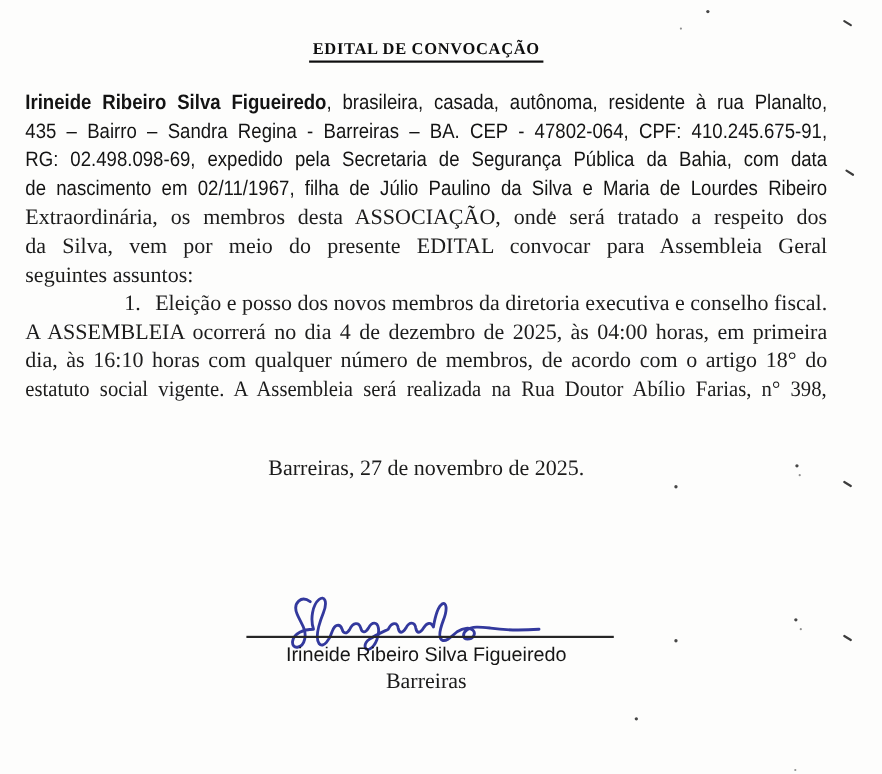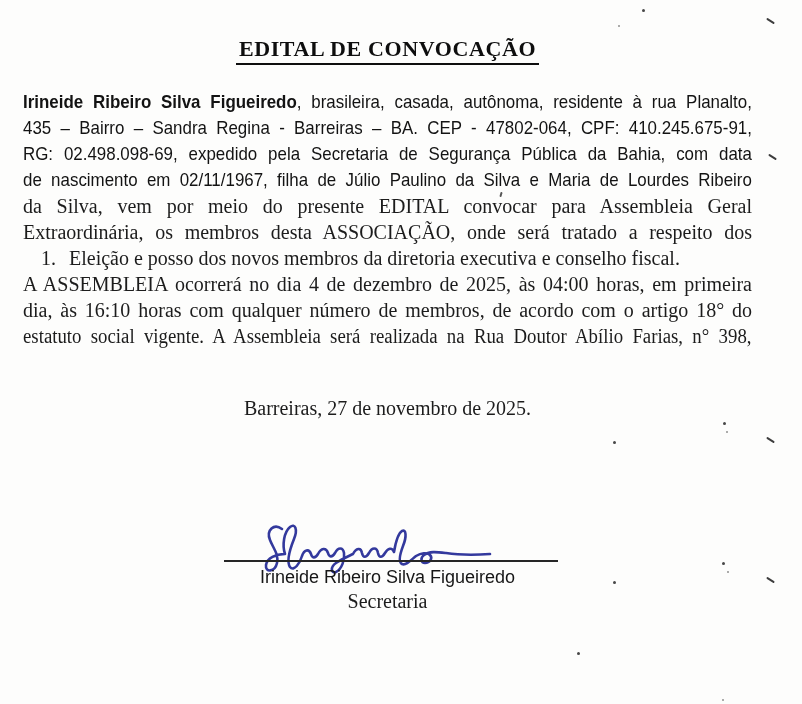--- a/index.html
+++ b/index.html
@@ -10,7 +10,7 @@
   .content{position:absolute;left:23px;top:36px;width:729px;}
   .title-row{text-align:center;margin-bottom:24px;}
   .doc-title{
-    font-family:"Liberation Serif",serif;font-weight:bold;font-size:22px;
+    font-family:"Liberation Serif",serif;font-weight:bold;font-size:15px;
     letter-spacing:.6px;color:#0e0e0e;display:inline-block;
     border-bottom:2.5px solid #0e0e0e;padding:0 3px 1px 3px;
   }

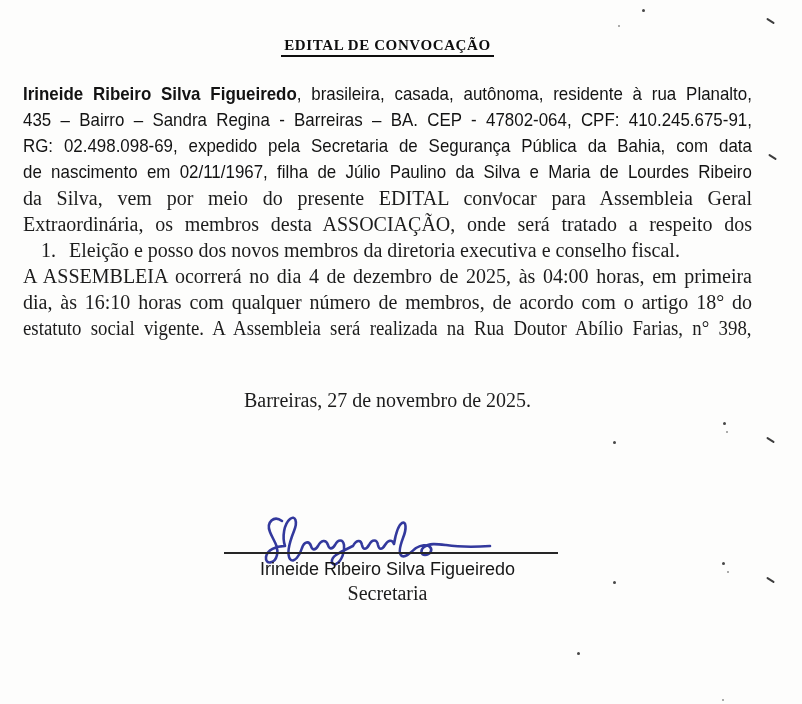--- a/index.html
+++ b/index.html
@@ -50,8 +50,8 @@
       <div class="ln sans just condA">435 – Bairro – Sandra Regina - Barreiras – BA. CEP - 47802-064, CPF: 410.245.675-91,</div>
       <div class="ln sans just condA">RG: 02.498.098-69, expedido pela Secretaria de Segurança Pública da Bahia, com data</div>
       <div class="ln sans just condA">de nascimento em 02/11/1967, filha de Júlio Paulino da Silva e Maria de Lourdes Ribeiro</div>
+      <div class="ln serif just">Extraordinária, os membros desta ASSOCIAÇÃO, onde será tratado a respeito dos</div>
       <div class="ln serif just">da Silva, vem por meio do presente EDITAL convocar para Assembleia Geral</div>
-      <div class="ln serif just">Extraordinária, os membros desta ASSOCIAÇÃO, onde será tratado a respeito dos</div>
     </div>
 
     <div class="agenda serif">

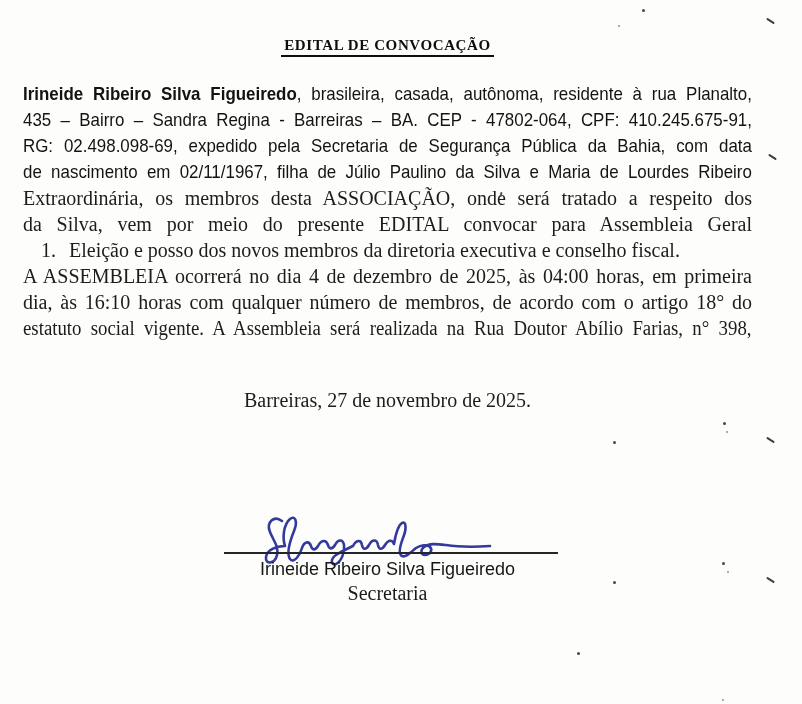--- a/index.html
+++ b/index.html
@@ -52,6 +52,7 @@
       <div class="ln sans just condA">de nascimento em 02/11/1967, filha de Júlio Paulino da Silva e Maria de Lourdes Ribeiro</div>
       <div class="ln serif just">Extraordinária, os membros desta ASSOCIAÇÃO, onde será tratado a respeito dos</div>
       <div class="ln serif just">da Silva, vem por meio do presente EDITAL convocar para Assembleia Geral</div>
+      <div class="ln serif">seguintes assuntos:</div>
     </div>
 
     <div class="agenda serif">

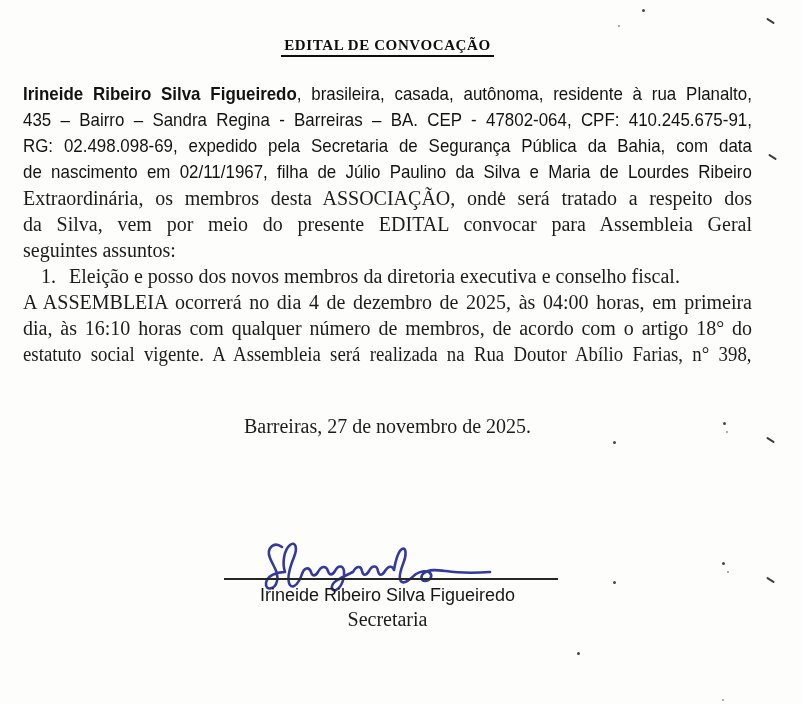--- a/index.html
+++ b/index.html
@@ -21,7 +21,7 @@
   .condA{width:819px;transform:scaleX(0.89);transform-origin:0 50%;}
   .condB{width:775px;transform:scaleX(0.94);transform-origin:0 50%;}
   .name-bold{font-weight:bold;}
-  .agenda{padding-left:18px;height:26px;line-height:26px;}
+  .agenda{padding-left:18px;height:26px;line-height:26px;text-align:right;}
   .agenda .num{display:inline-block;margin-right:13px;}
   .date-row{text-align:center;margin-top:46px;}
   .sig-block{margin-top:96px;display:flex;flex-direction:column;align-items:center;}

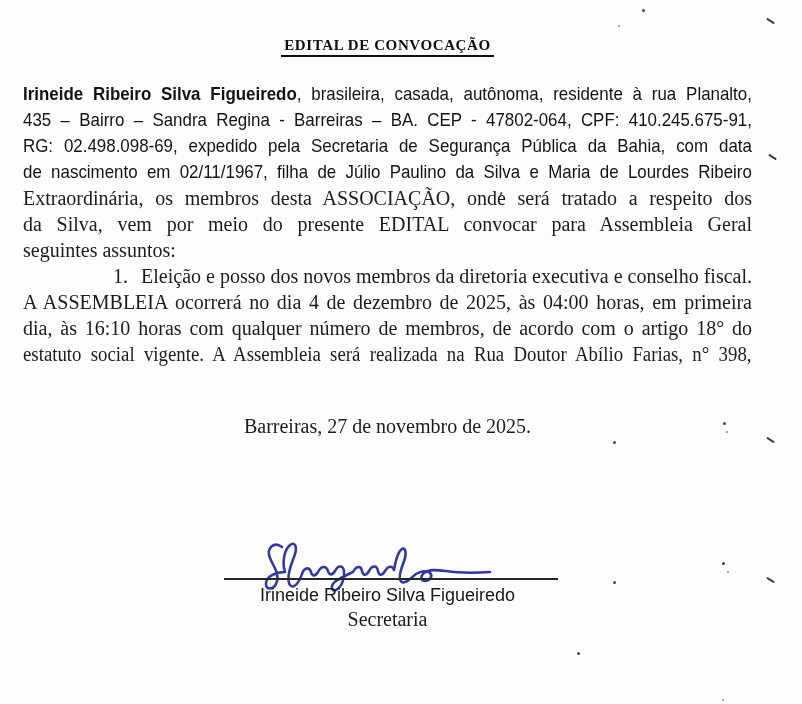--- a/index.html
+++ b/index.html
@@ -84,7 +84,7 @@
         <div class="sig-line"></div>
       </div>
       <div class="sig-name">Irineide Ribeiro Silva Figueiredo</div>
-      <div class="sig-role">Secretaria</div>
+      <div class="sig-role">Barreiras</div>
     </div>
   </div>
 

